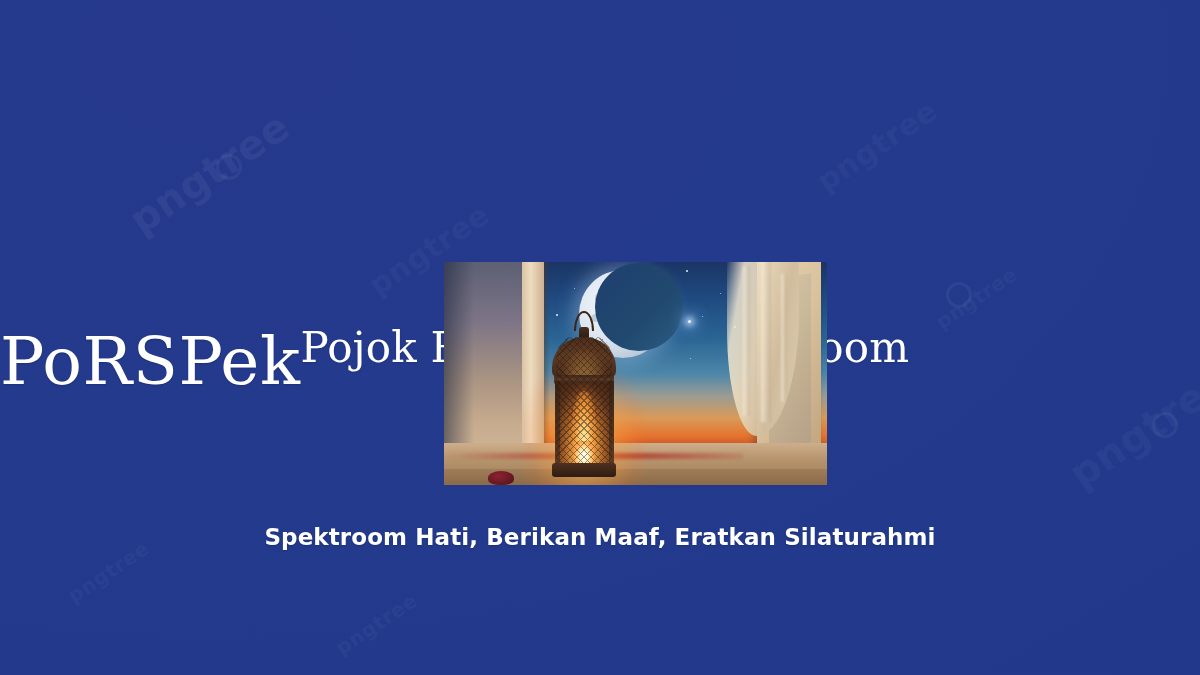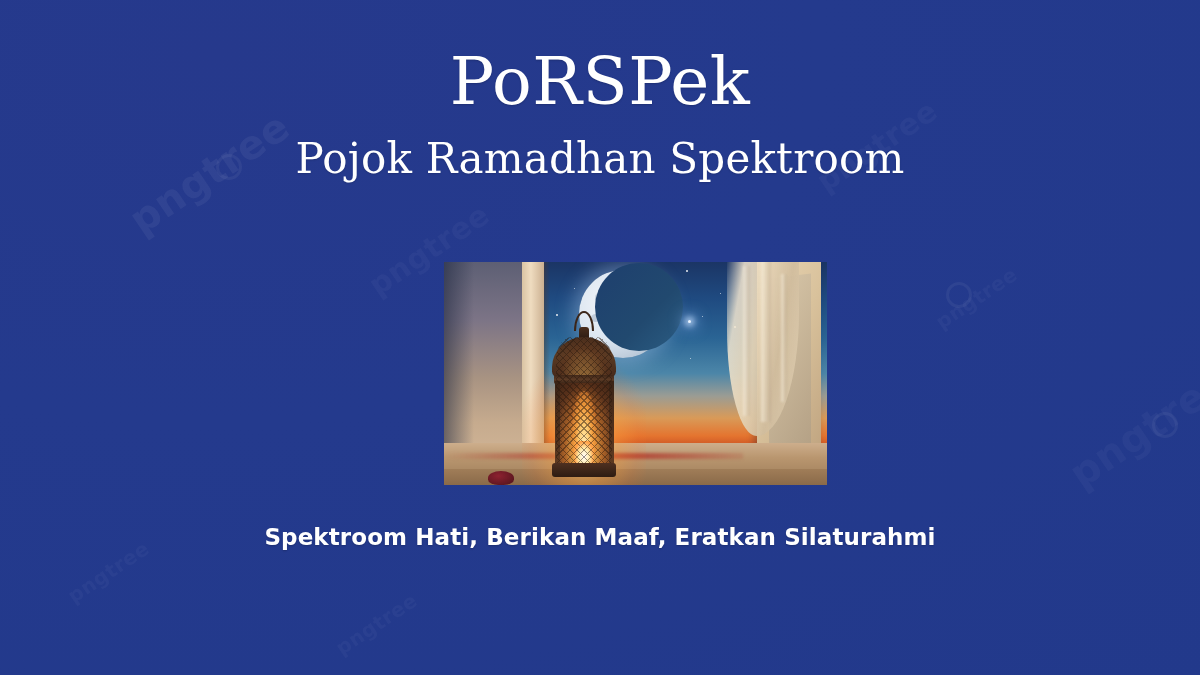--- a/index.html
+++ b/index.html
@@ -52,7 +52,7 @@
   
   #content {
     position:absolute; inset:0;
-    display:flex; flex-direction:column; align-items:center;
+    display:flex; align-items:center;
     z-index:5;
   }
 

